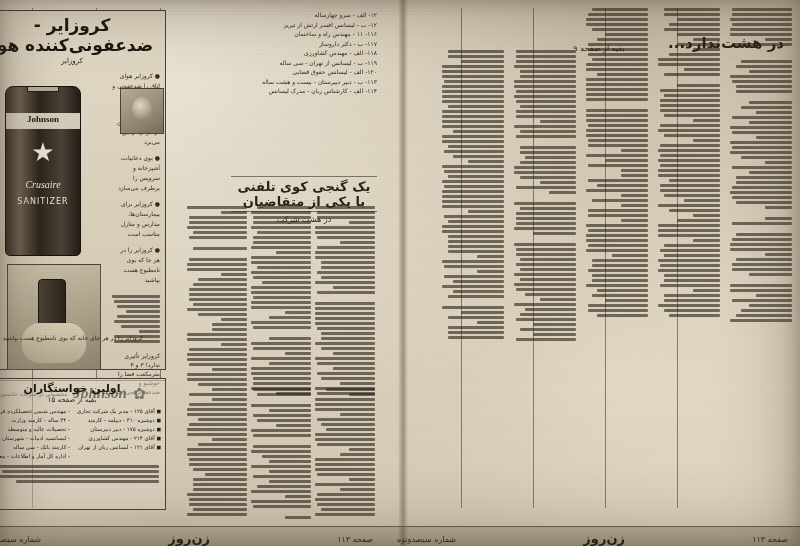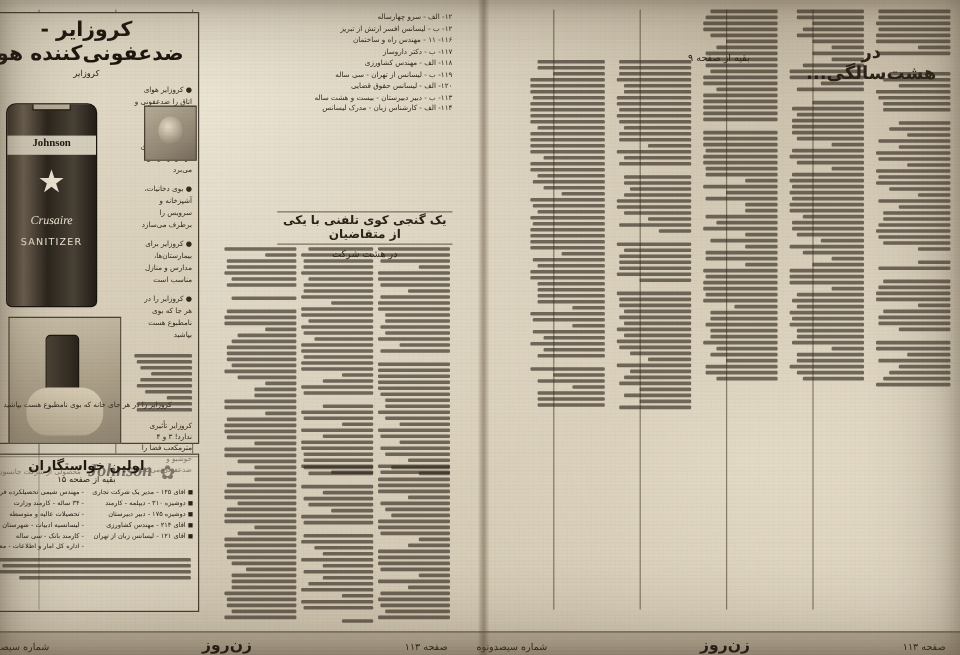--- a/index.html
+++ b/index.html
@@ -173,7 +173,7 @@
       <div class="rule-v" style="top:8px;height:500px;left:292px;"></div>
 
       <div class="col" style="right:10px;top:34px;width:128px;">
-        <div class="hdr big">در هشت‌سالگی...</div>
+        <div class="hdr big">در هشت‌ندارد...</div>
       </div>
       <div class="col" style="right:146px;top:44px;width:110px;">
         <div class="subhdr">بقیه از صفحه ۹</div>

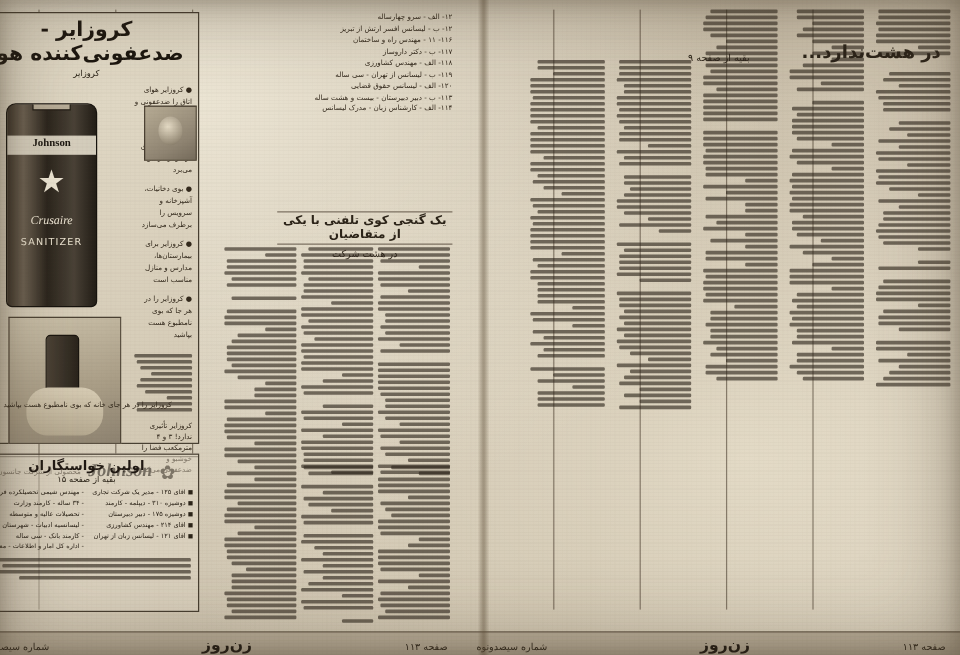--- a/index.html
+++ b/index.html
@@ -534,7 +534,7 @@
       </div>
 
       <div class="col" style="right:8px;top:176px;width:146px;">
-        <div class="hdr titlebar" style="font-size:10px;">یک گنجی کوی تلفنی با یکی از متقاضیان</div>
+        <div class="hdr titlebar" style="font-size:13px;">یک گنجی کوی تلفنی با یکی از متقاضیان</div>
         <div class="subhdr" style="margin-top:3px;">در هشت شركت</div>
       </div>
 

